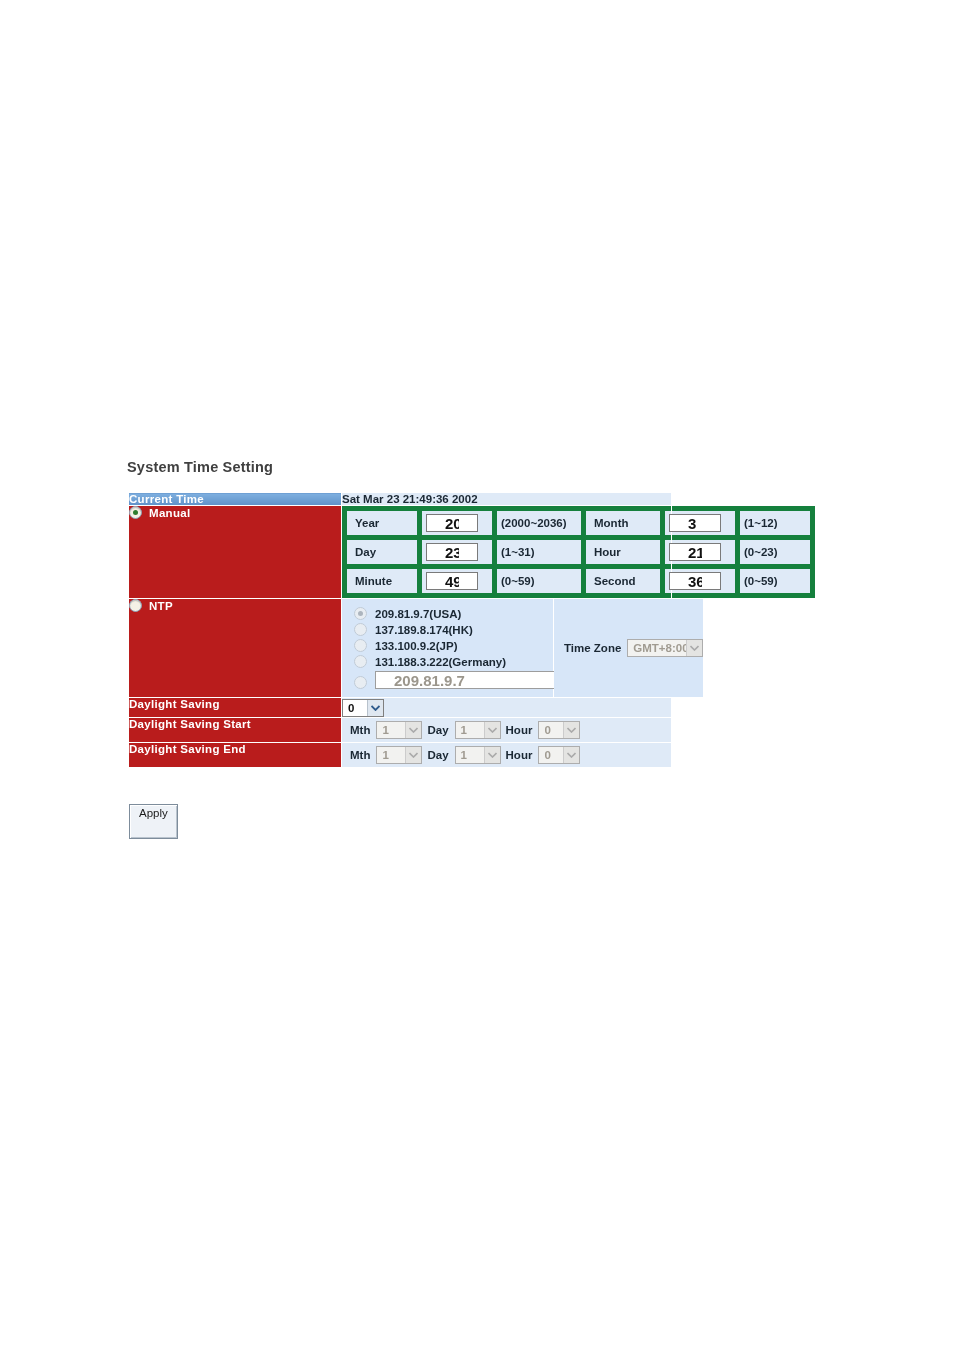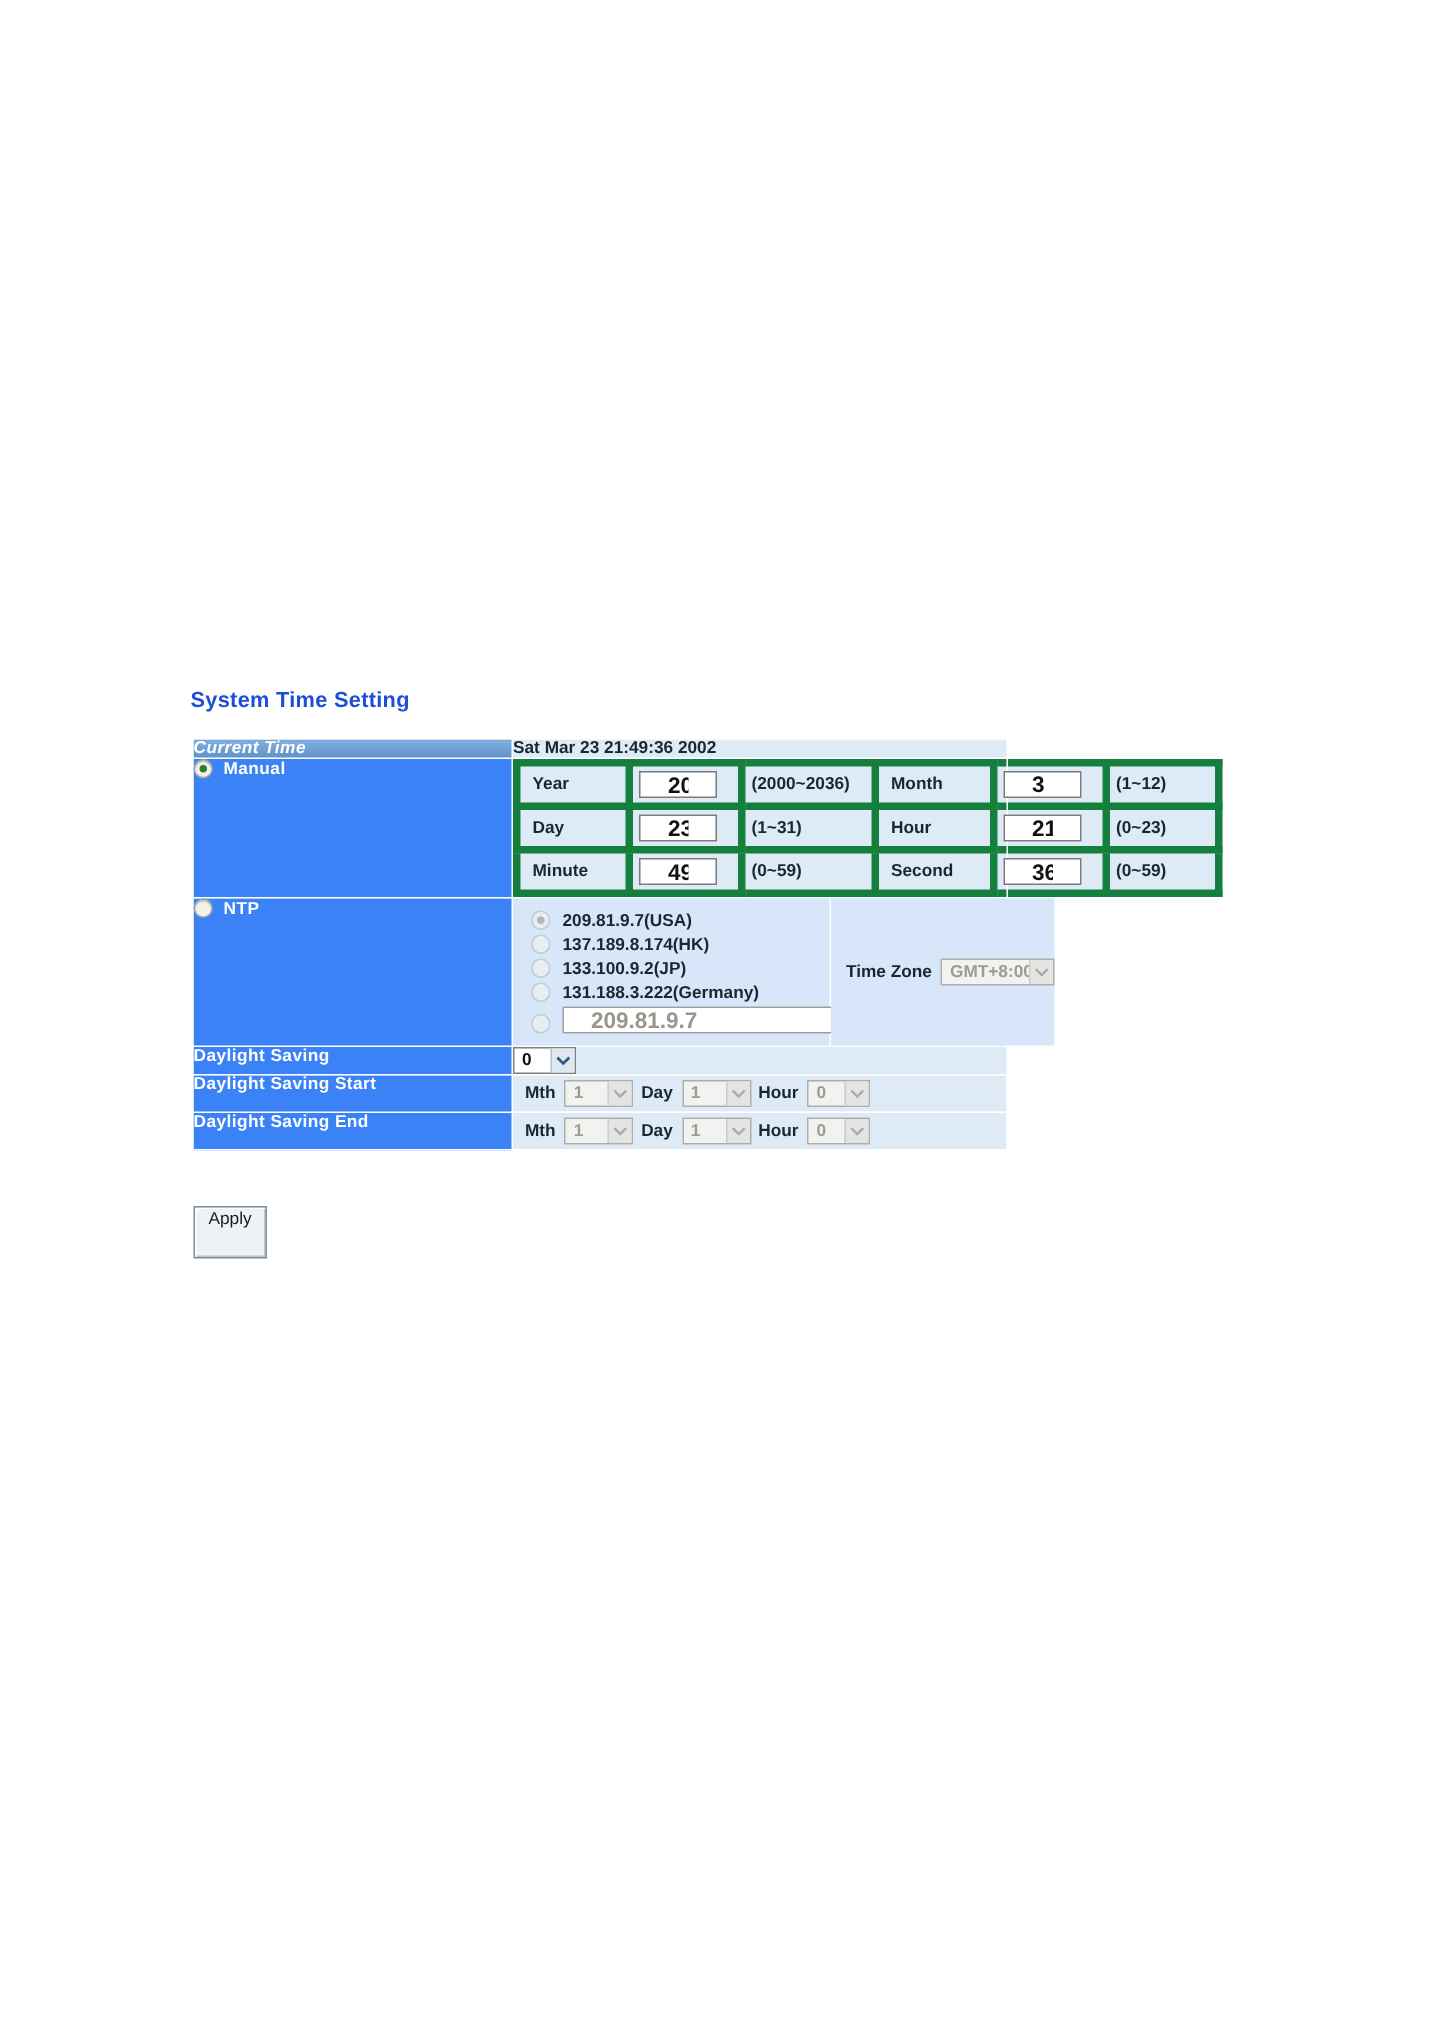--- a/index.html
+++ b/index.html
@@ -22,7 +22,7 @@
     top: 459px;
     font-size: 14.5px;
     font-weight: bold;
-    color: #1d4ed8;
+    color: #404040;
     letter-spacing: 0.2px;
     white-space: nowrap;
   }

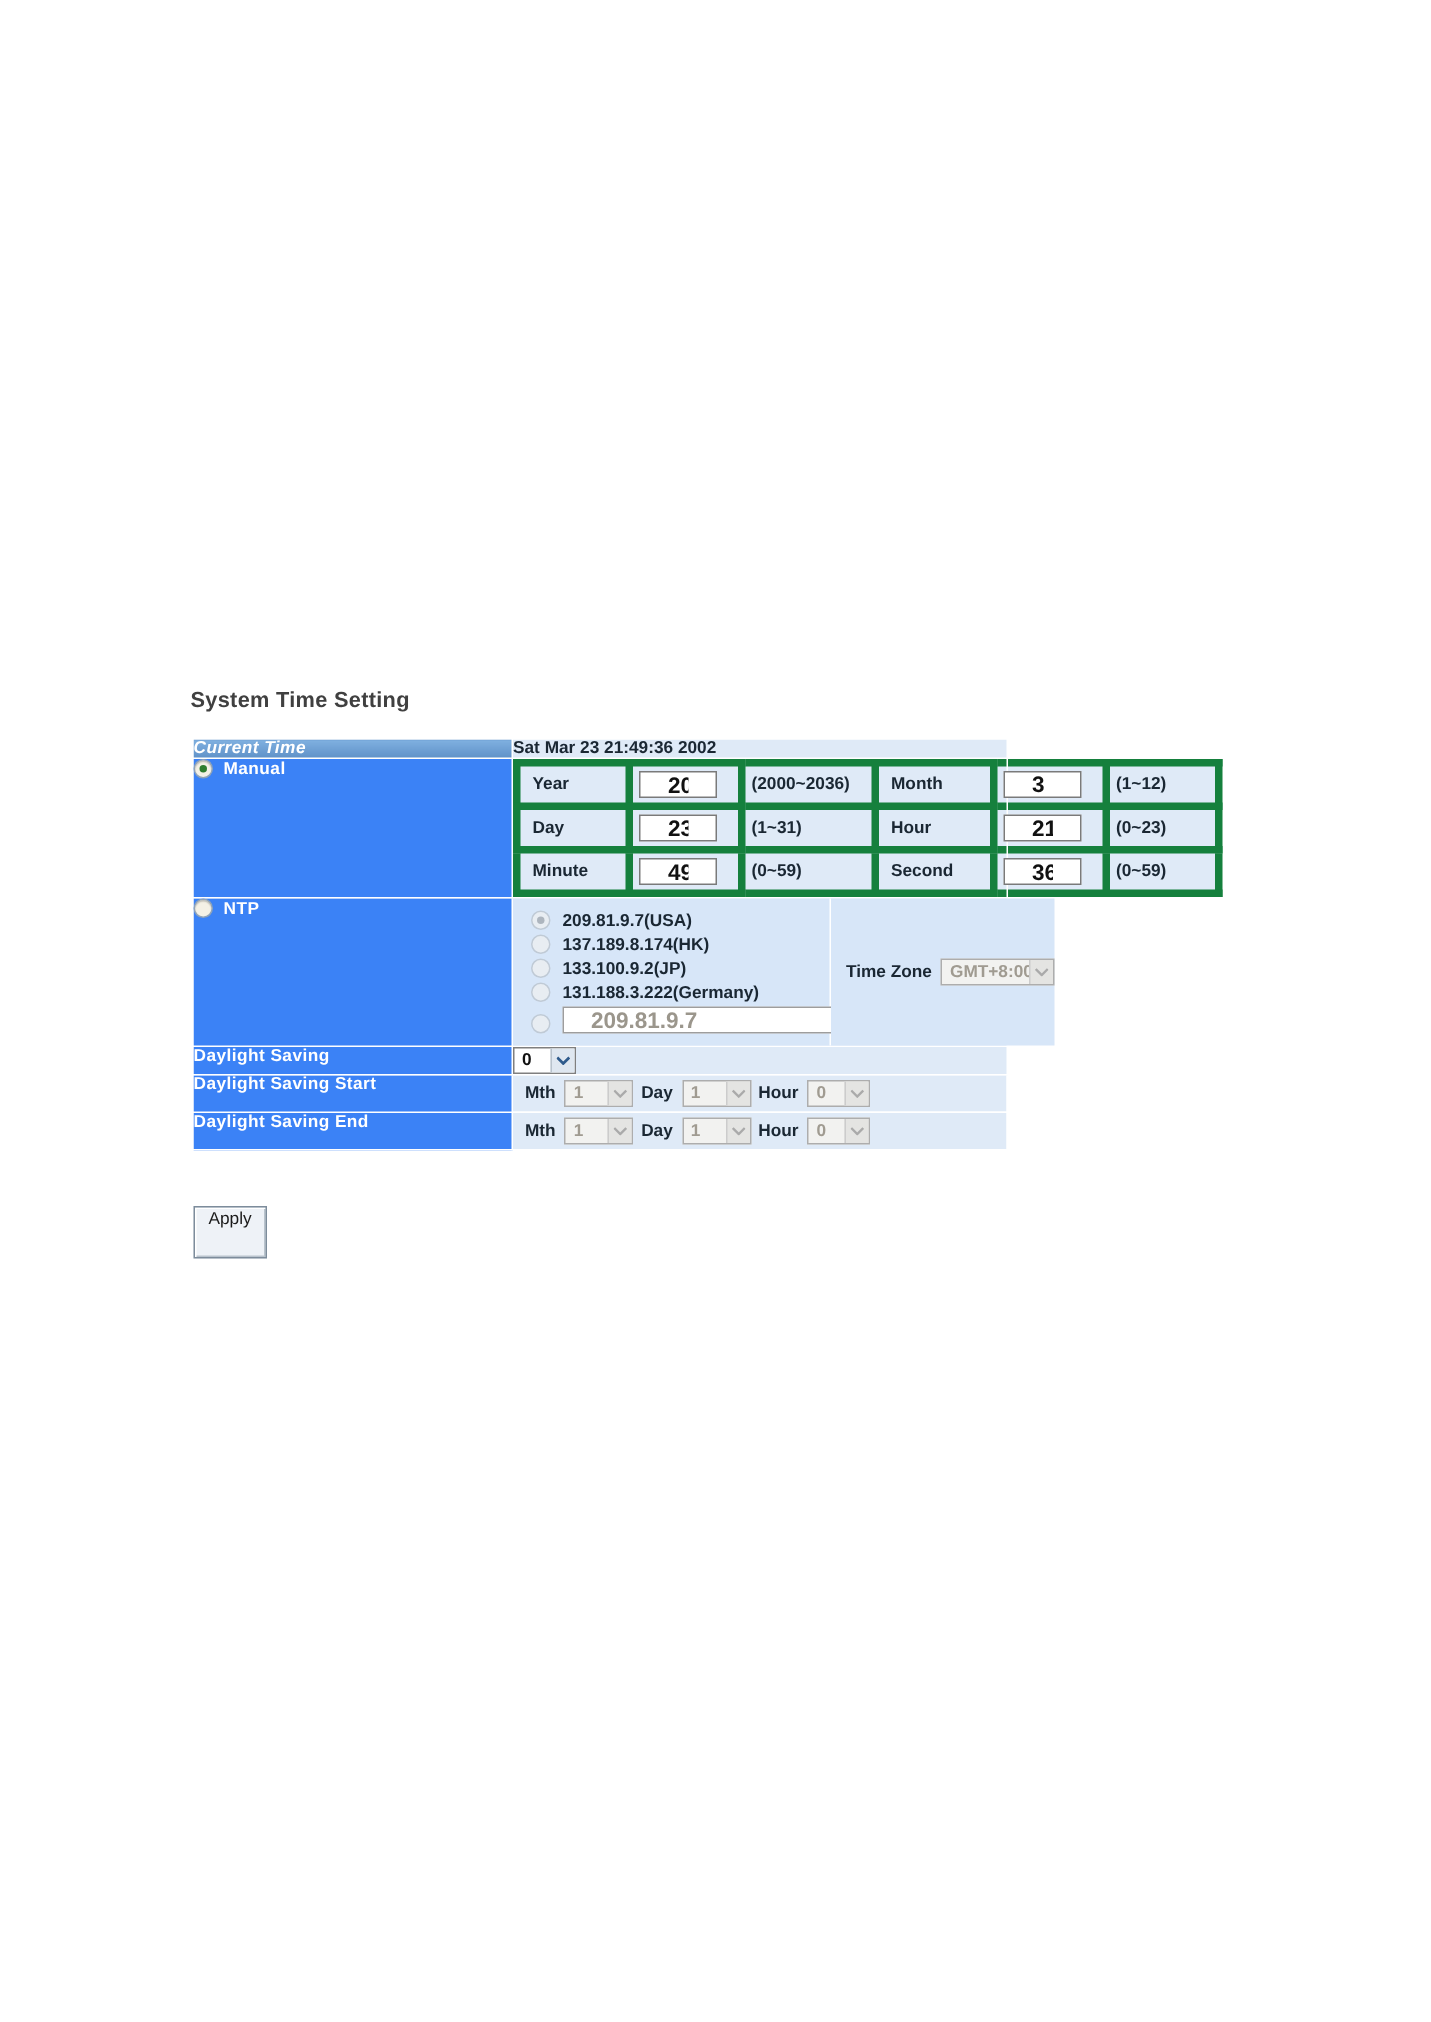--- a/index.html
+++ b/index.html
@@ -297,7 +297,7 @@
   <tbody>
 
     <tr>
-      <td class="hdr hdr-gradient" style="width:212px;font-style:italic;">Current Time</td>
+      <td class="hdr hdr-gradient" style="width:212px;">Current Time</td>
       <td class="value-cell">Sat Mar 23 21:49:36 2002</td>
     </tr>
 

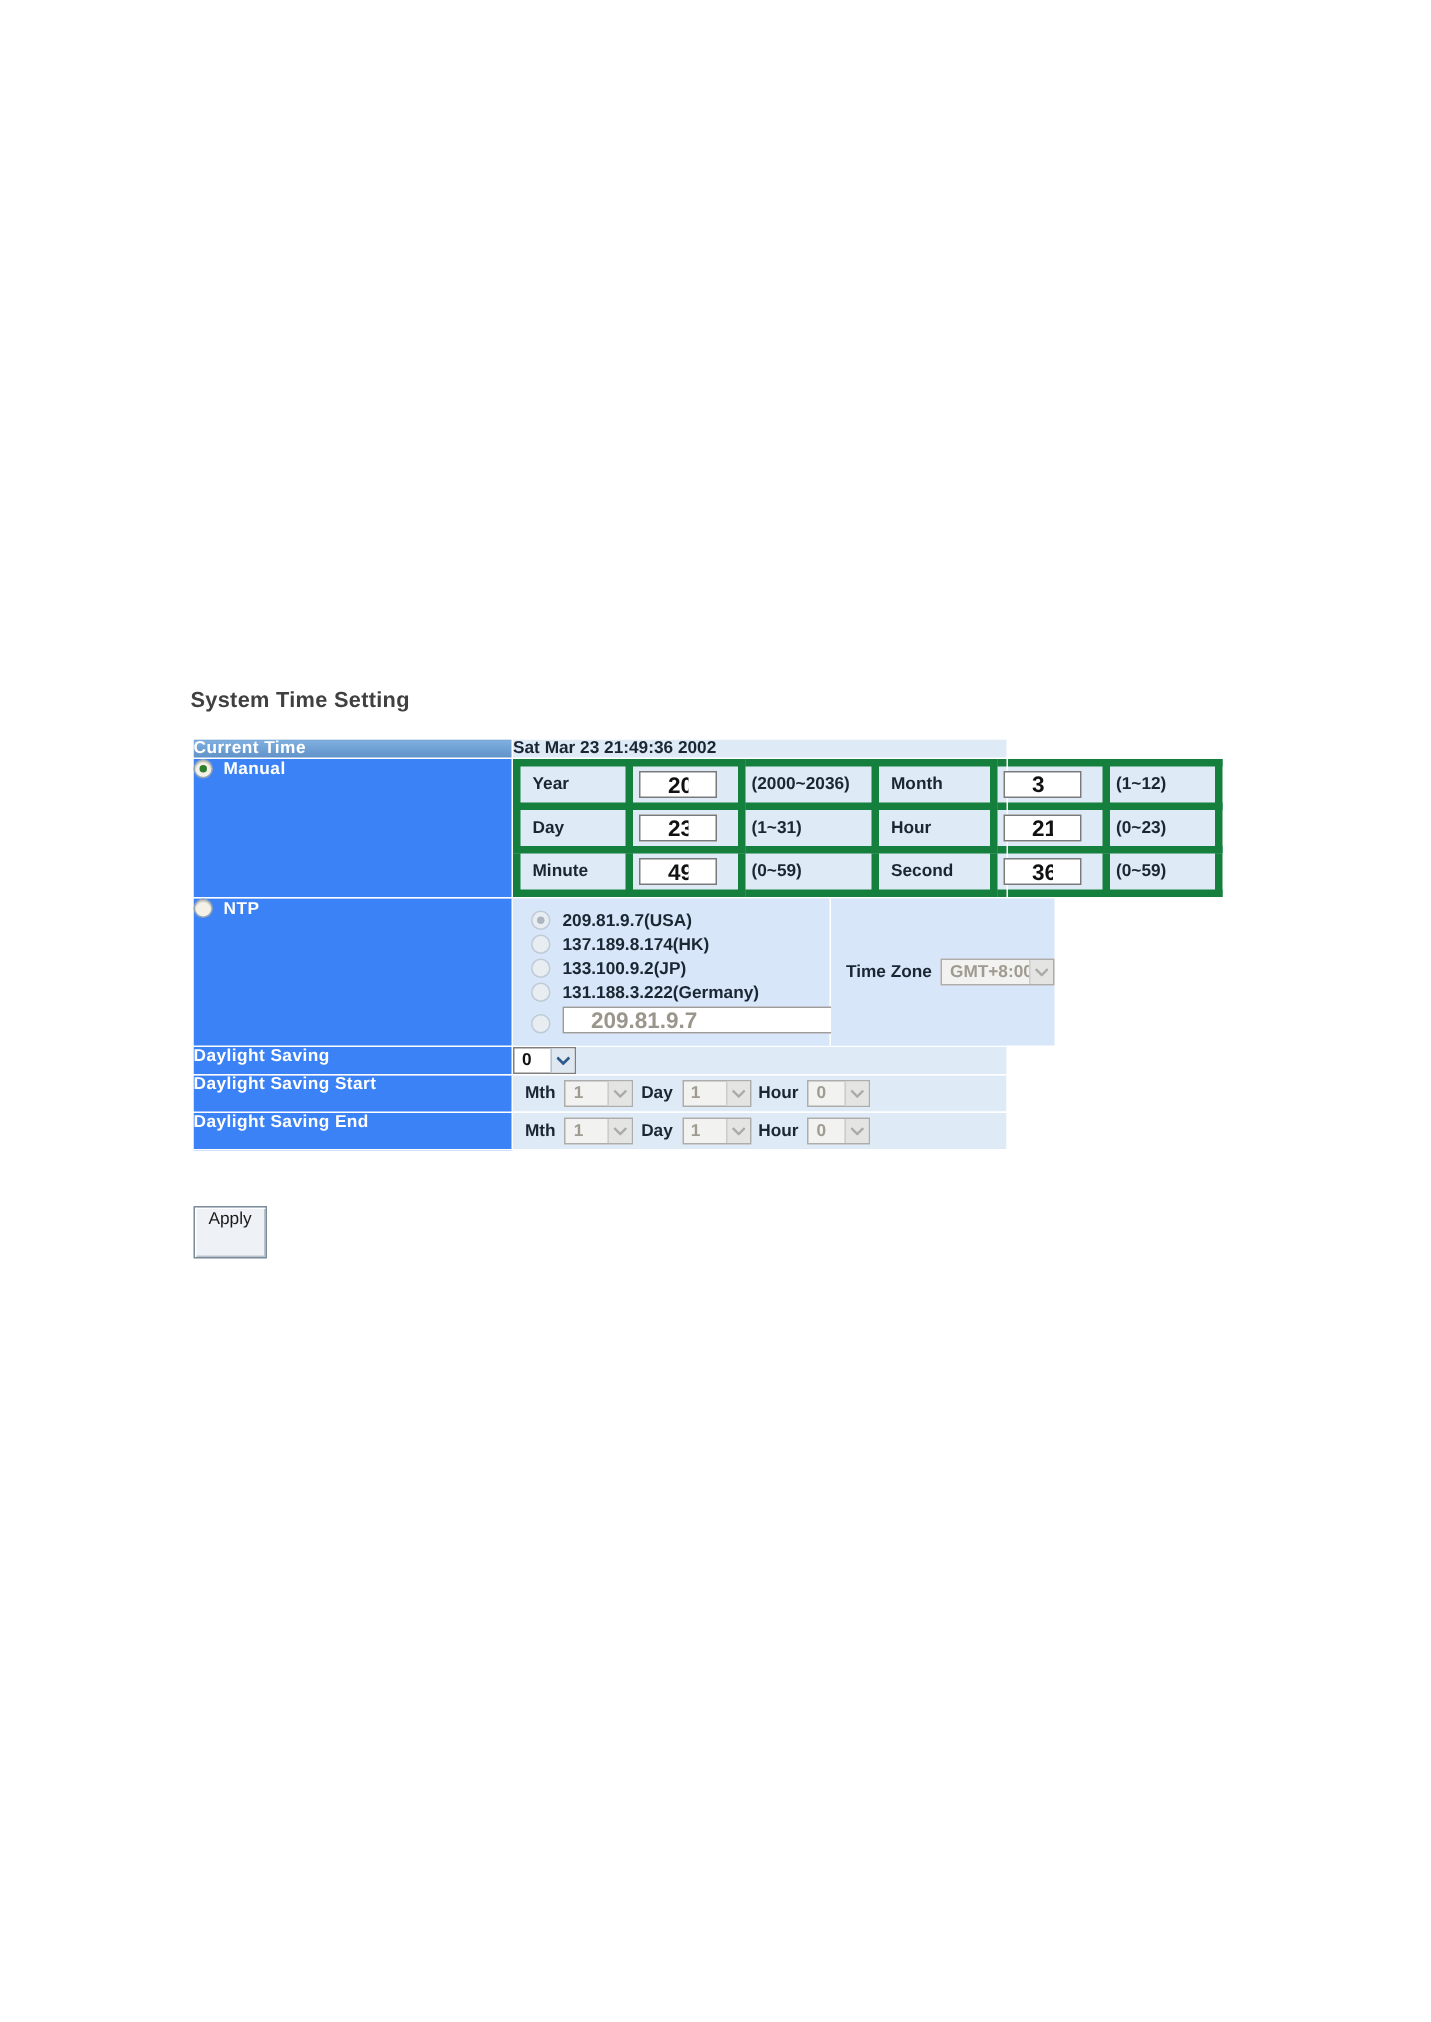--- a/index.html
+++ b/index.html
@@ -45,7 +45,7 @@
 
   
   .hdr {
-    background: #3b82f6;
+    background: #b91c1c;
     color: #ffffff;
     font-size: 11.5px;
     font-weight: bold;

